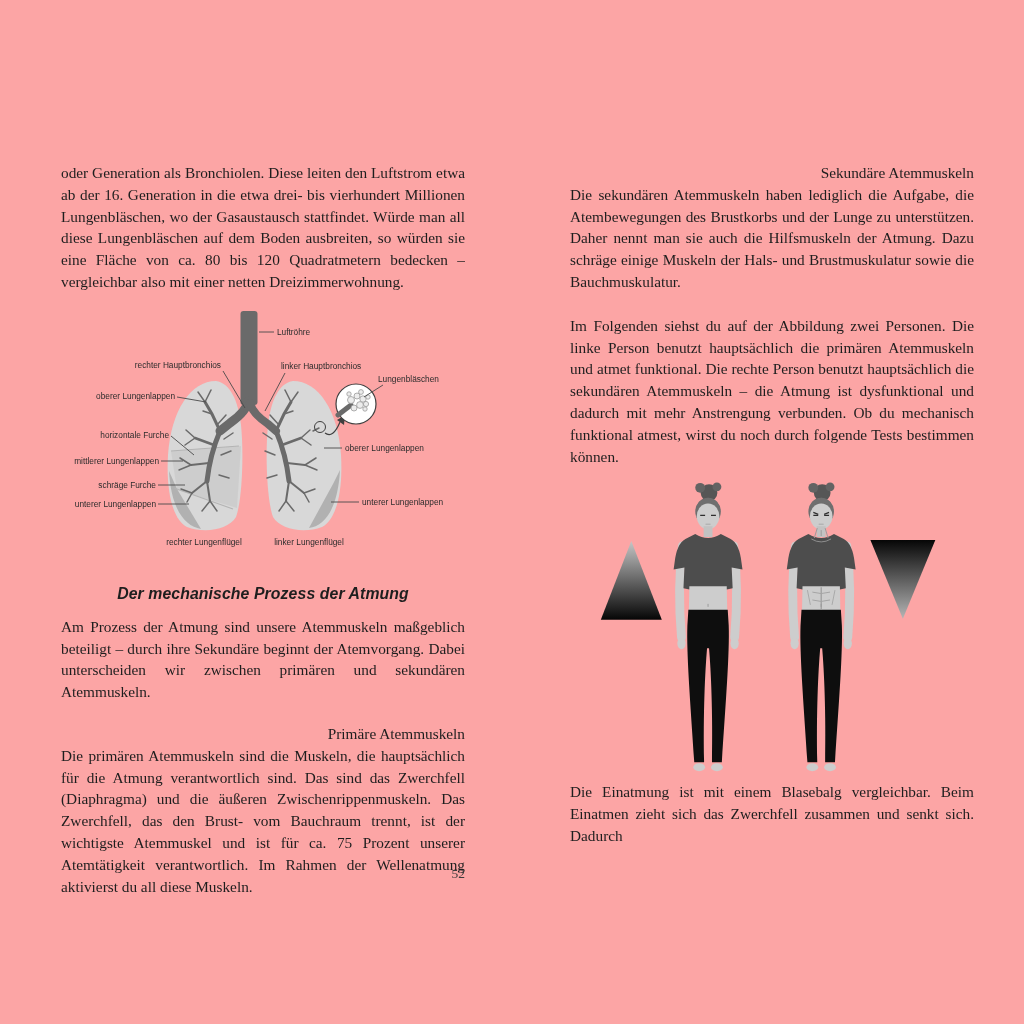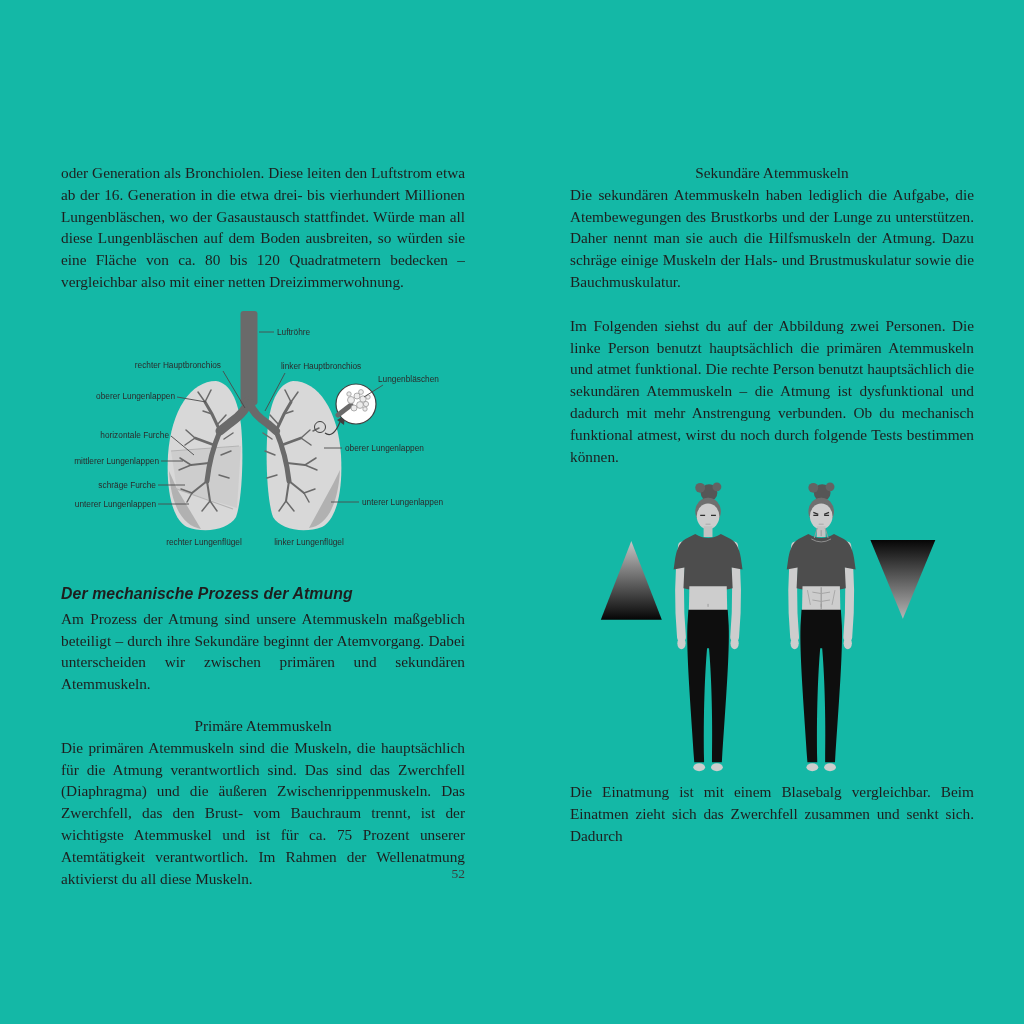--- a/index.html
+++ b/index.html
@@ -3,7 +3,7 @@
 <meta charset="utf-8">
 <style>
   html,body{margin:0;padding:0;background:#ffffff;}
-  .sheet{position:relative;width:1024px;height:1024px;background:#14b8a6;overflow:hidden;
+  .sheet{position:relative;width:1024px;height:1024px;background:#fca5a5;overflow:hidden;
          font-family:"Liberation Serif", serif;color:#1e1e1e;}
   .page{position:absolute;top:162px;width:404px;}
   .page.left-col{left:61px;}

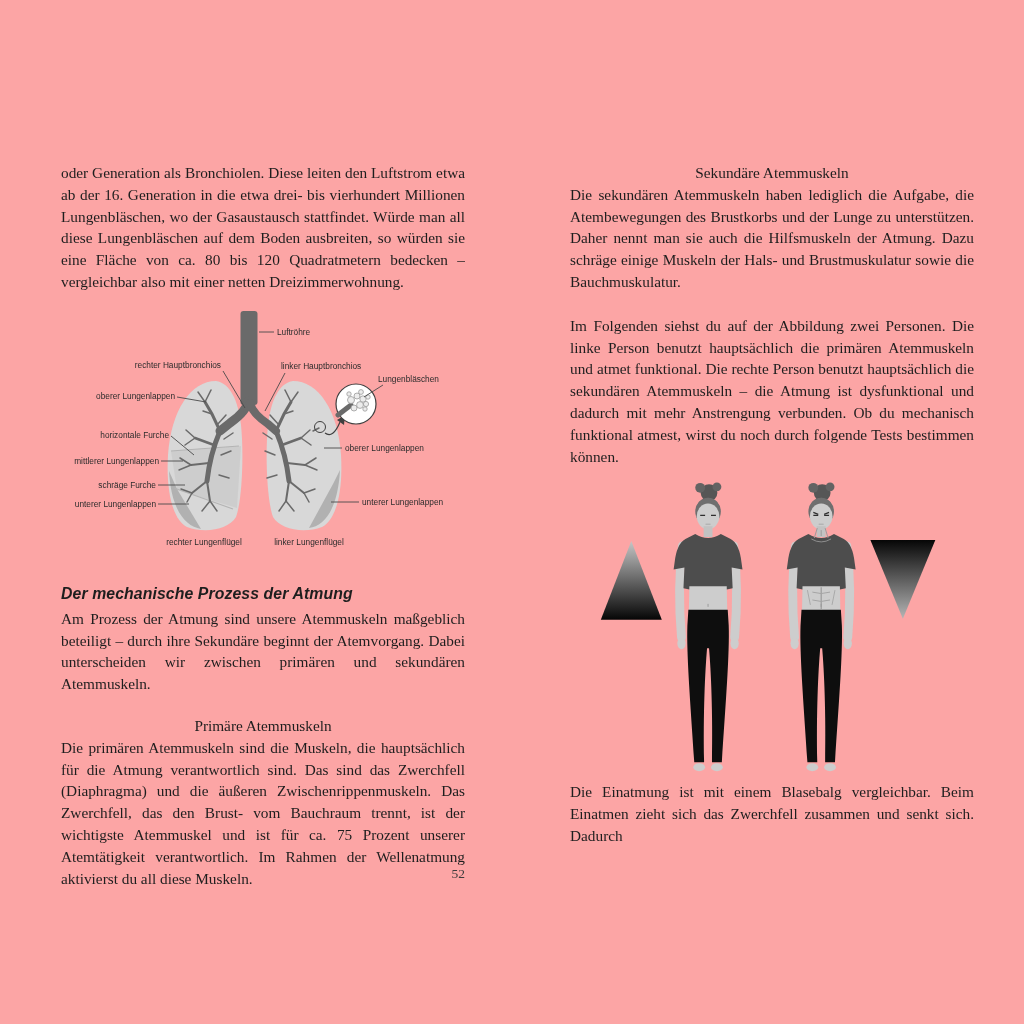--- a/index.html
+++ b/index.html
@@ -10,7 +10,7 @@
   .page.right-col{left:570px;}
   p.body{margin:0;font-size:15.3px;line-height:21.8px;text-align:justify;
          hyphens:auto;-webkit-hyphens:auto;}
-  p.subhead{margin:0;font-size:15.3px;line-height:21.8px;text-align:center;}
+  p.subhead{margin:0;font-size:15.3px;line-height:21.8px;text-align:right;}
   p.gap-above{margin-top:20px;}
   p.gap-above-lg{margin-top:22px;}
   h3.ital{margin:0;font-family:"Liberation Sans", sans-serif;font-style:italic;

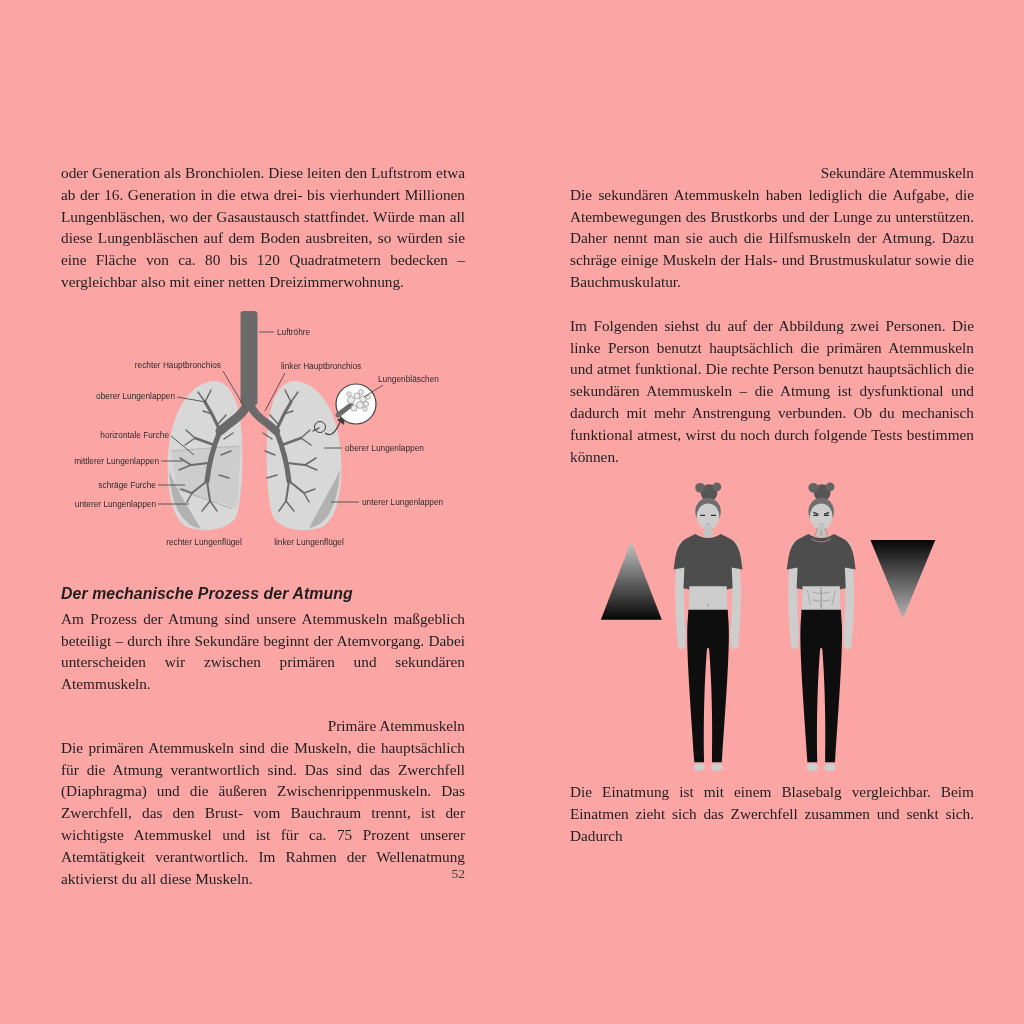--- a/index.html
+++ b/index.html
@@ -15,7 +15,7 @@
   p.gap-above-lg{margin-top:22px;}
   h3.ital{margin:0;font-family:"Liberation Sans", sans-serif;font-style:italic;
           font-weight:600;font-size:15.8px;line-height:20px;letter-spacing:0.1px;}
-  h3.mech{margin-top:27px;margin-bottom:4px;}
+  h3.mech{margin-top:27px;margin-bottom:12px;text-align:center;}
   h3.breath{margin-top:29px;margin-bottom:4px;}
   svg.lung-diagram{display:block;margin:12px 0 0 0;}
   svg.persons-figure{display:block;margin:9px 0 0 0;}

